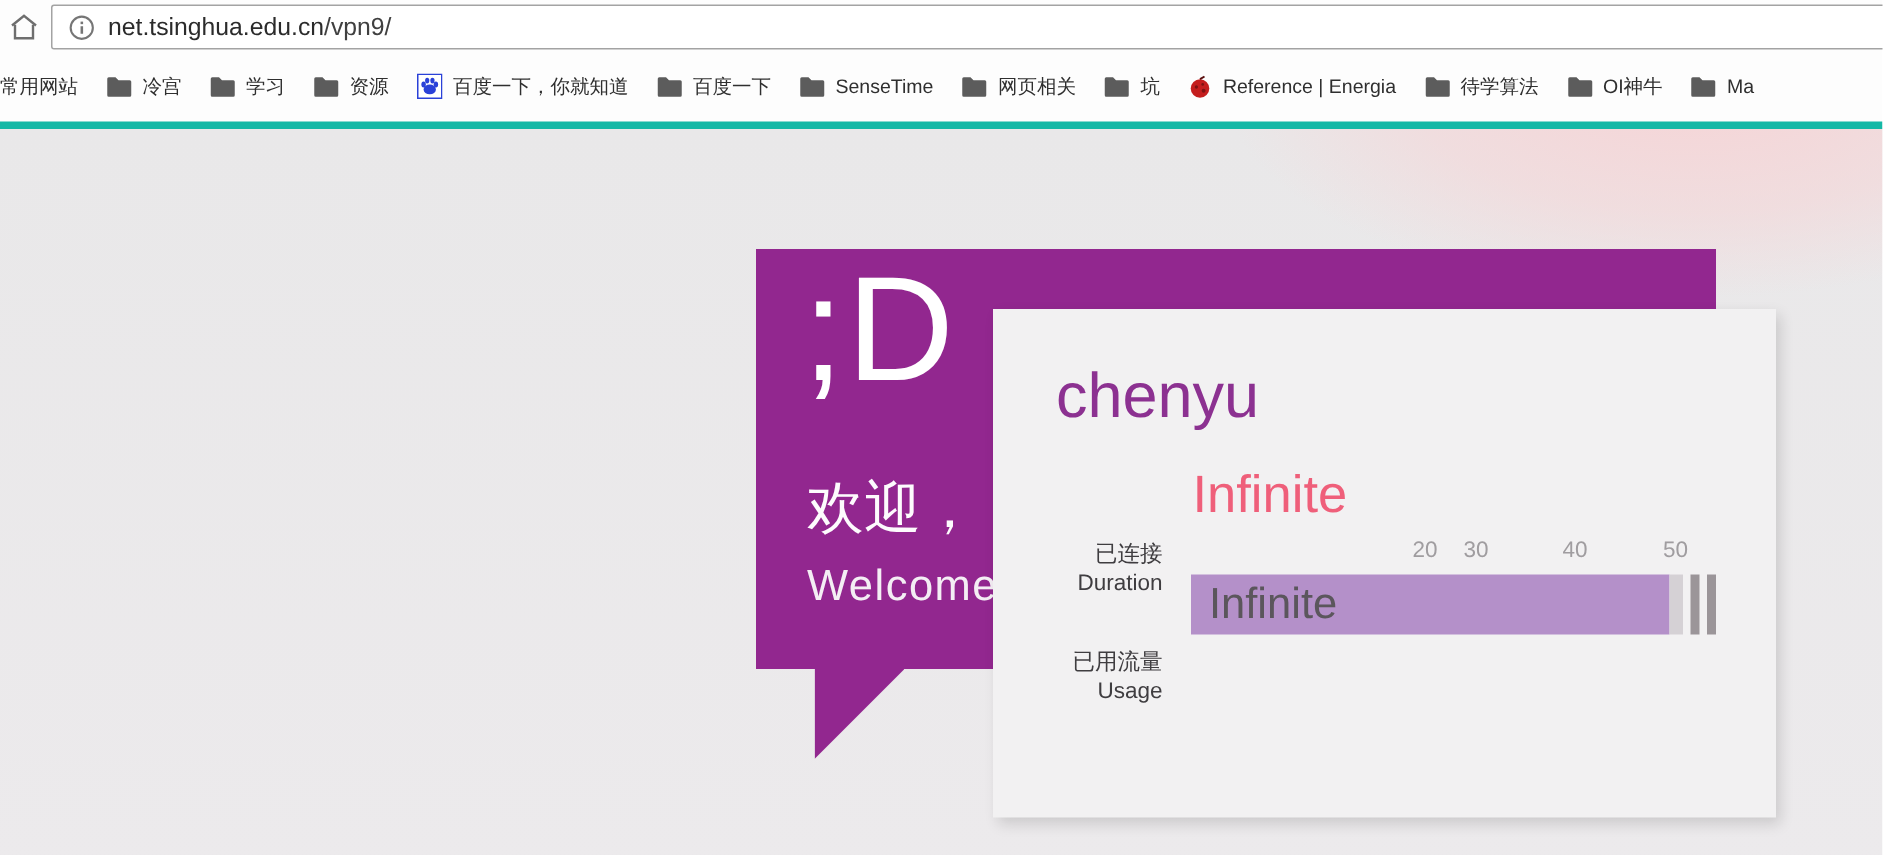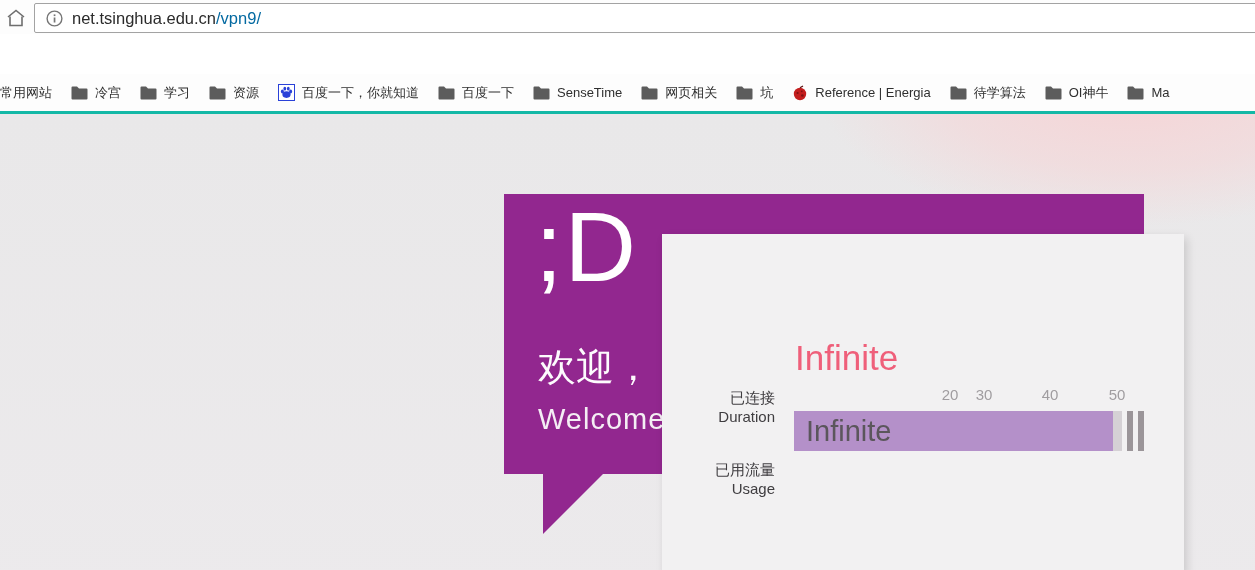--- a/index.html
+++ b/index.html
@@ -15,7 +15,7 @@
   .info-icon { width:17px; height:17px; margin-right:9px; flex:0 0 auto; }
   .url { font-size:16.5px; white-space:nowrap; }
   .url .host { color:#2b2b2b; }
-  .url .path { color:#0369a1; }
+  .url .path { color:#404040; }
 
   .bookmarks { position:relative; width:100%; height:40px; background:#fdfdfd;
     border-bottom:3px solid #14b8a6; display:flex; align-items:center;

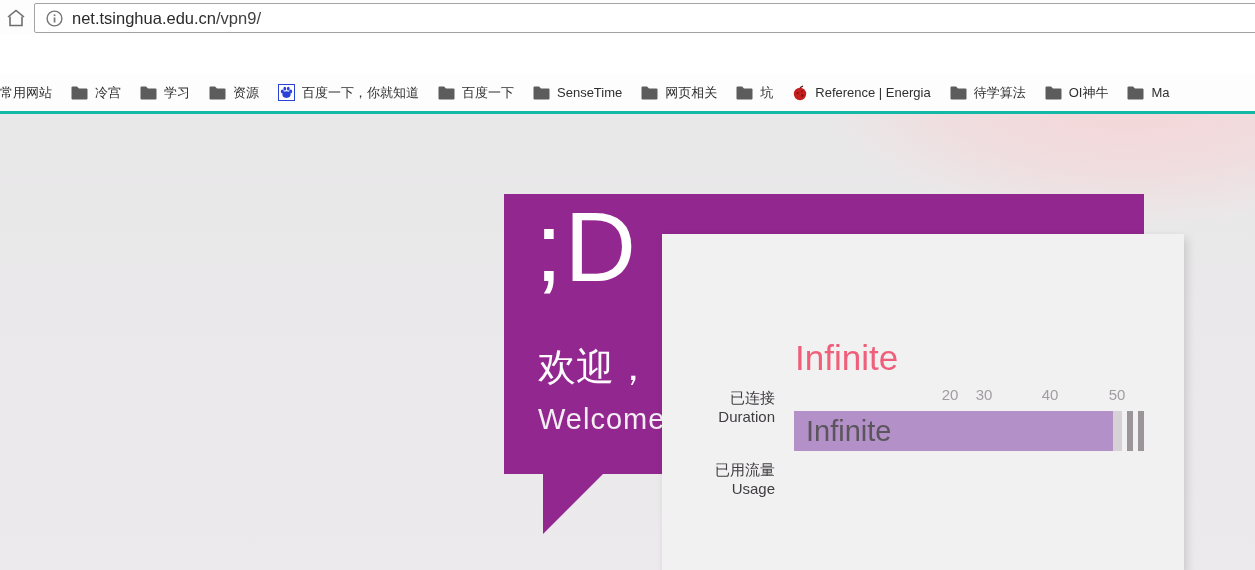--- a/index.html
+++ b/index.html
@@ -17,9 +17,9 @@
   .url .host { color:#2b2b2b; }
   .url .path { color:#404040; }
 
-  .bookmarks { position:relative; width:100%; height:40px; background:#fdfdfd;
-    border-bottom:3px solid #14b8a6; display:flex; align-items:center;
-    gap:19px; overflow:hidden; white-space:nowrap;margin-top:40px; }
+  .bookmarks { position:relative; width:100%; height:52px; background:#fdfdfd;
+    border-bottom:5px solid #14b8a6; display:flex; align-items:center;
+    gap:19px; overflow:hidden; white-space:nowrap; }
   .bm { display:flex; align-items:center; gap:7px; cursor:pointer; flex:0 0 auto; }
   .bm .lbl { font-size:13px; color:#2f2f2f; }
   .bm svg { display:block; }

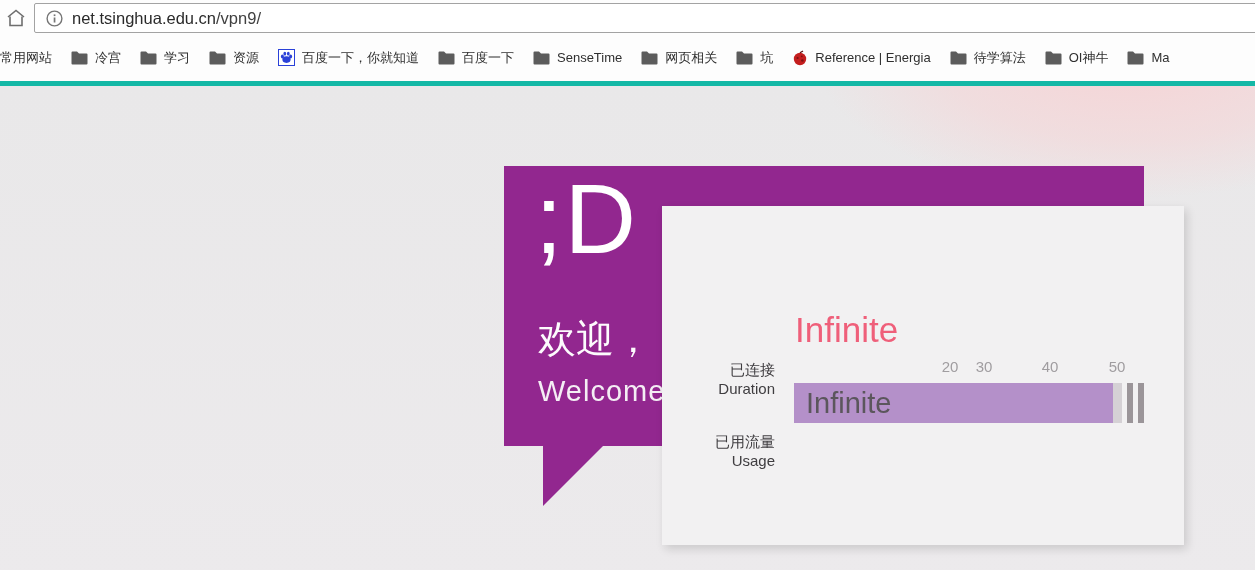--- a/index.html
+++ b/index.html
@@ -217,6 +217,7 @@
   <div class="banner-tail"></div>
 
   <div class="card">
+    <div class="username">chenyu</div>
 
     <div class="lbl-block lbl-duration">
       <div>已连接</div>

